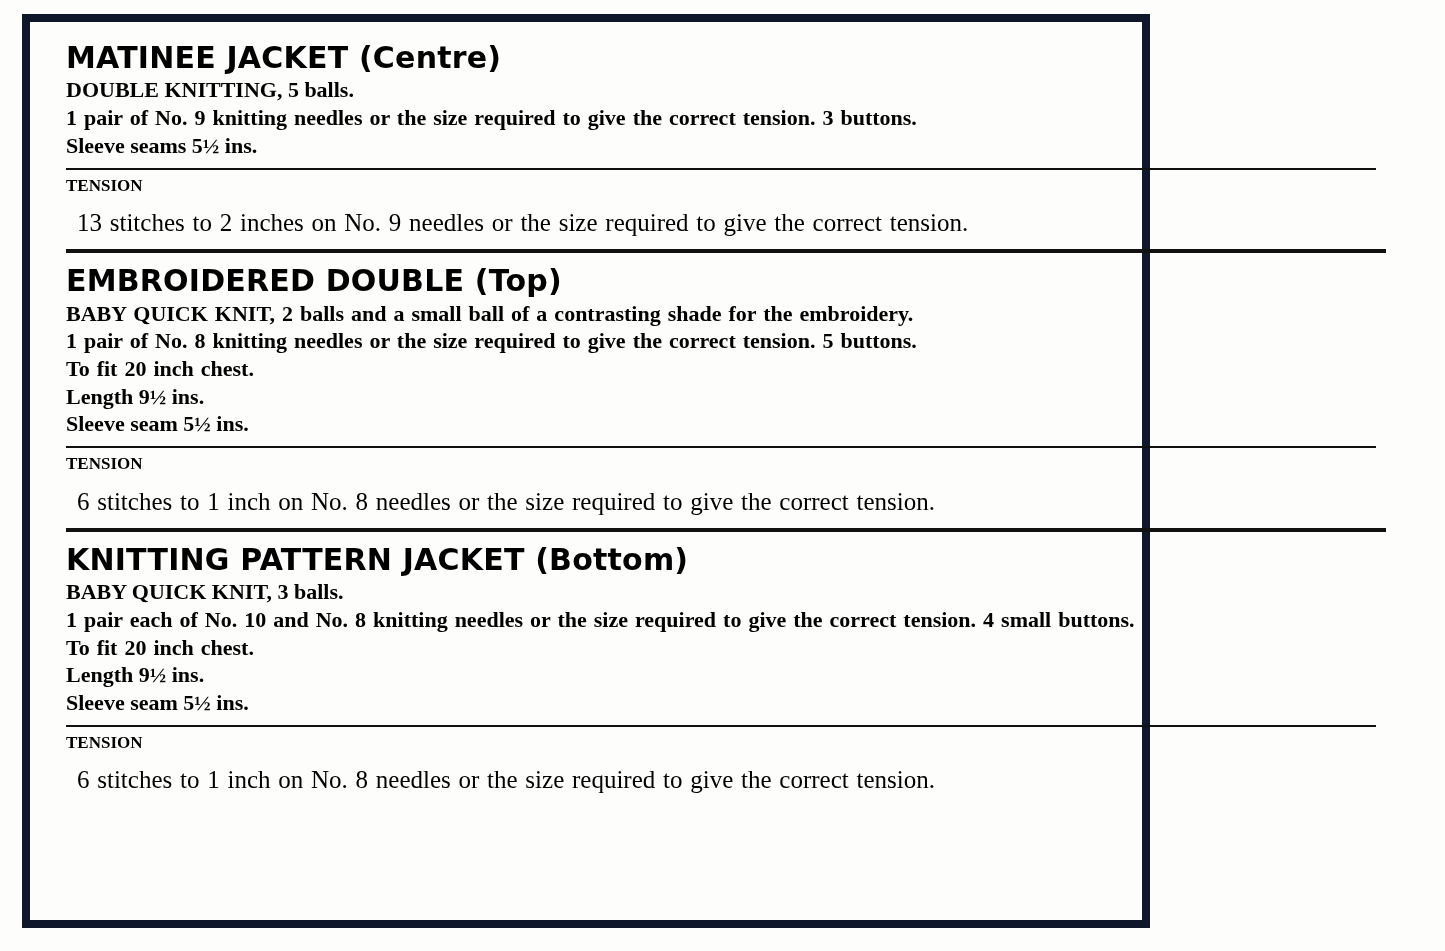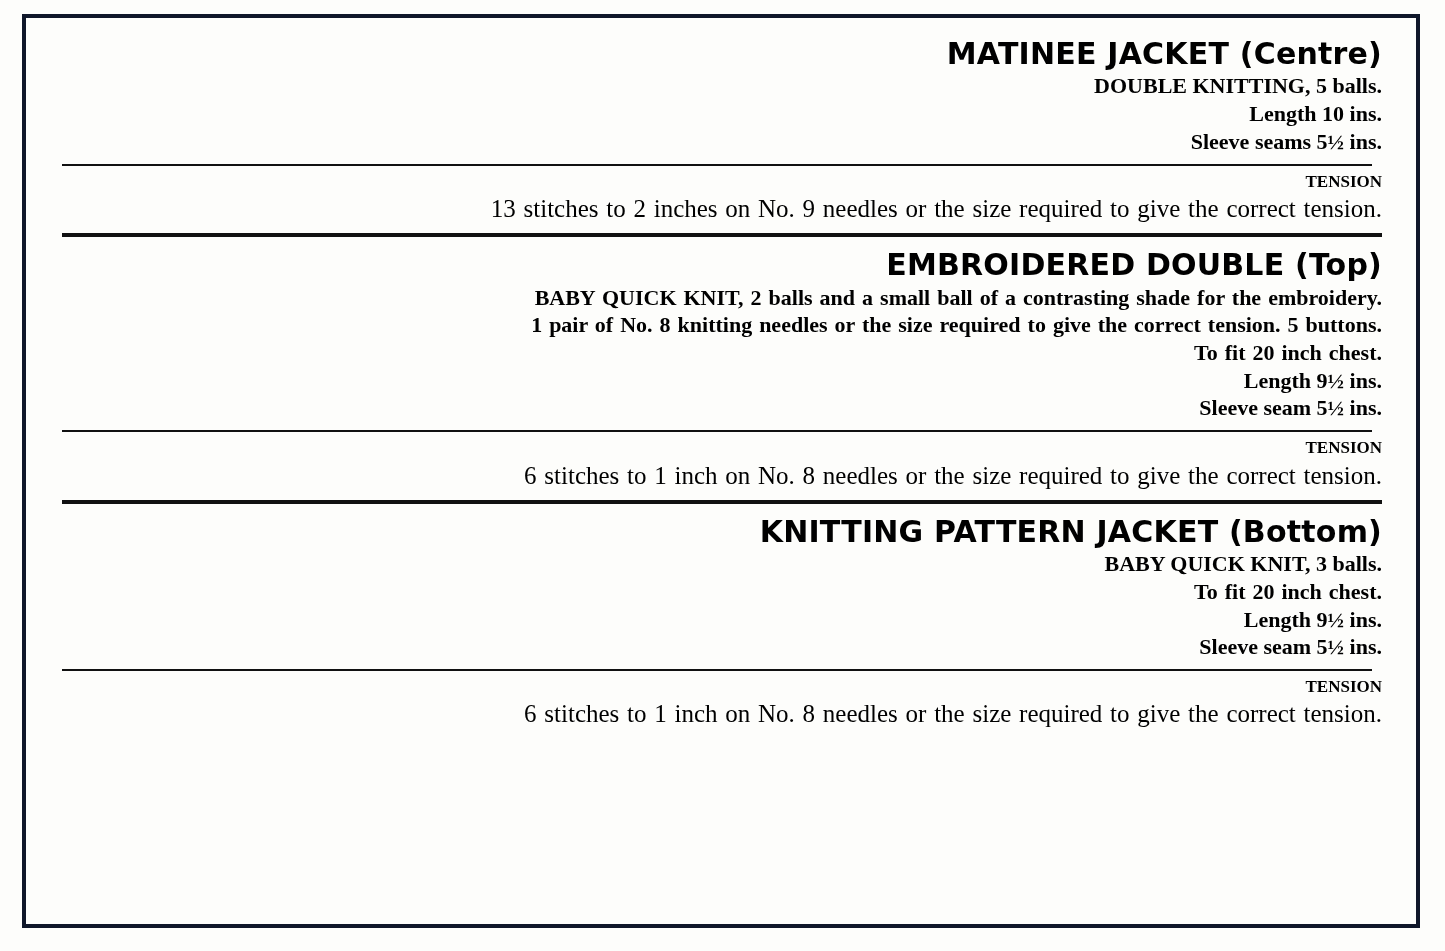--- a/index.html
+++ b/index.html
@@ -25,12 +25,11 @@
     position: absolute;
     left: 22px;
     top: 14px;
-    width: 1398px;
+    width: 1128px;
     height: 914px;
-    border: 4px solid #0f172a;
+    border: 8px solid #0f172a;
     box-sizing: border-box;
     background: #fdfdfb;
-    text-align: right;
   }
   .content {
     position: absolute;

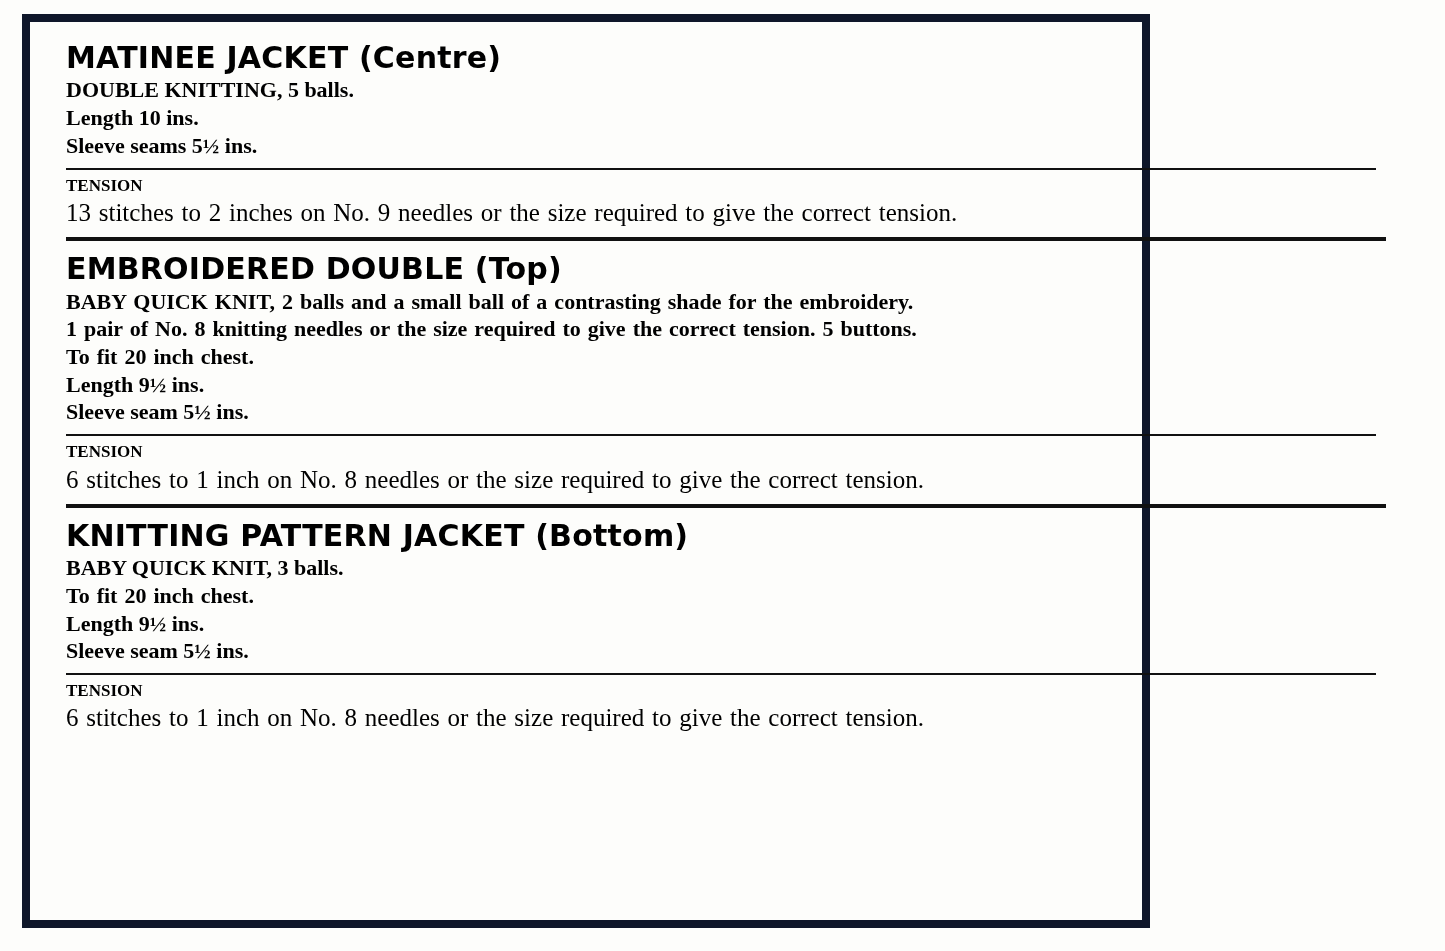--- a/index.html
+++ b/index.html
@@ -97,6 +97,7 @@
       <div class="section">
         <div class="heading">MATINEE JACKET (Centre)</div>
         <div class="line bold">DOUBLE KNITTING, 5 balls.</div>
+        <div class="line bold spaced">1 pair of No. 9 knitting needles or the size required to give the correct tension. 3 buttons.</div>
         <div class="line bold">Length 10 ins.</div>
         <div class="line bold">Sleeve seams 5½ ins.</div>
         <hr class="rule-thin">

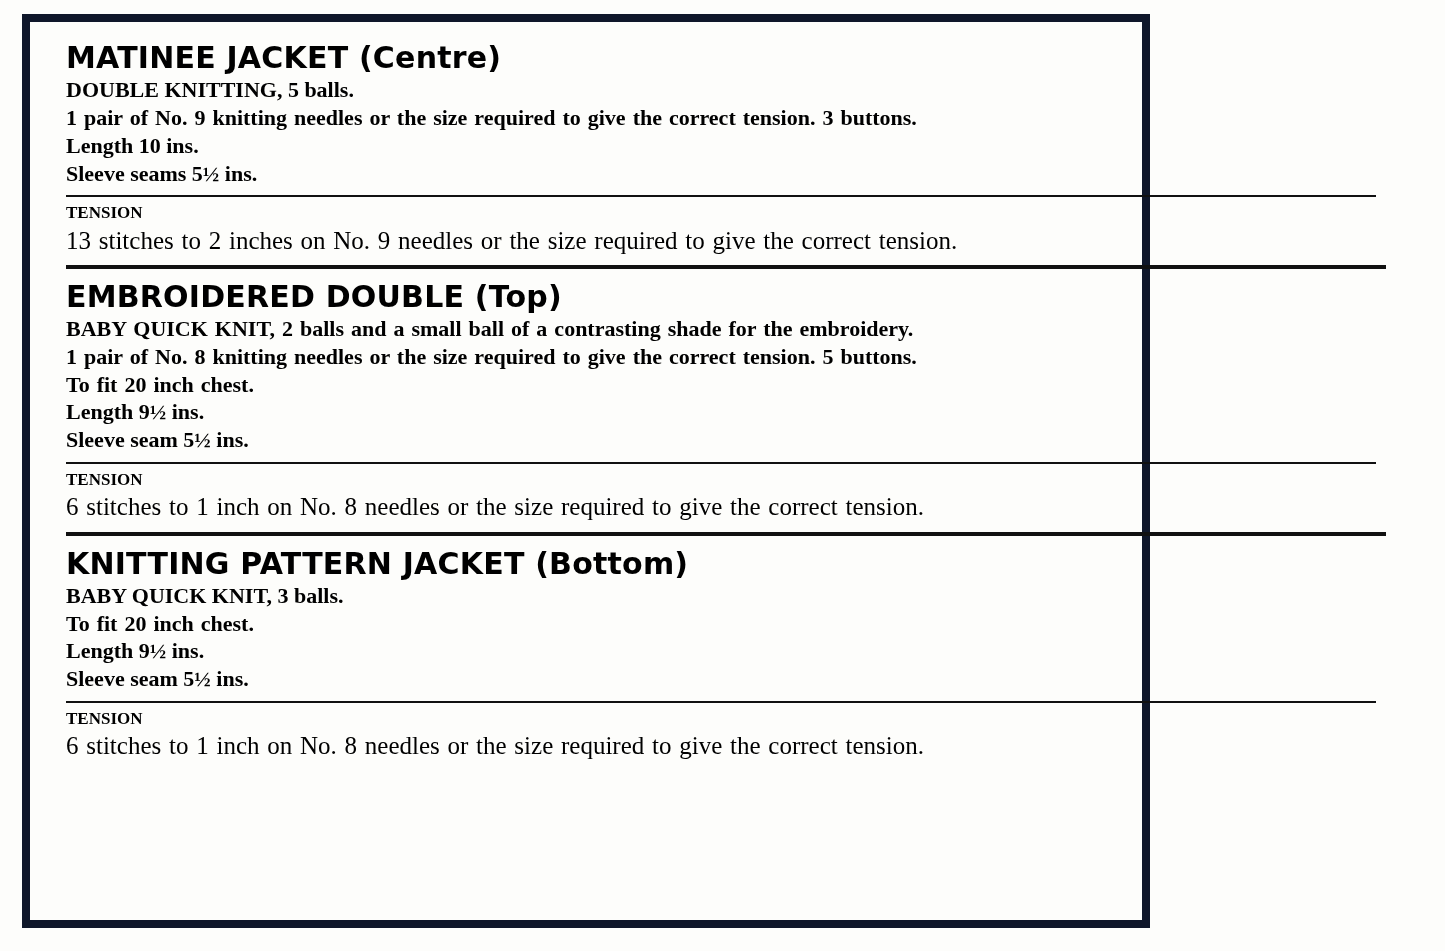--- a/index.html
+++ b/index.html
@@ -98,7 +98,6 @@
         <div class="heading">MATINEE JACKET (Centre)</div>
         <div class="line bold">DOUBLE KNITTING, 5 balls.</div>
         <div class="line bold spaced">1 pair of No. 9 knitting needles or the size required to give the correct tension. 3 buttons.</div>
-        <div class="line bold">Length 10 ins.</div>
         <div class="line bold">Sleeve seams 5½ ins.</div>
         <hr class="rule-thin">
         <div class="tension-title">TENSION</div>

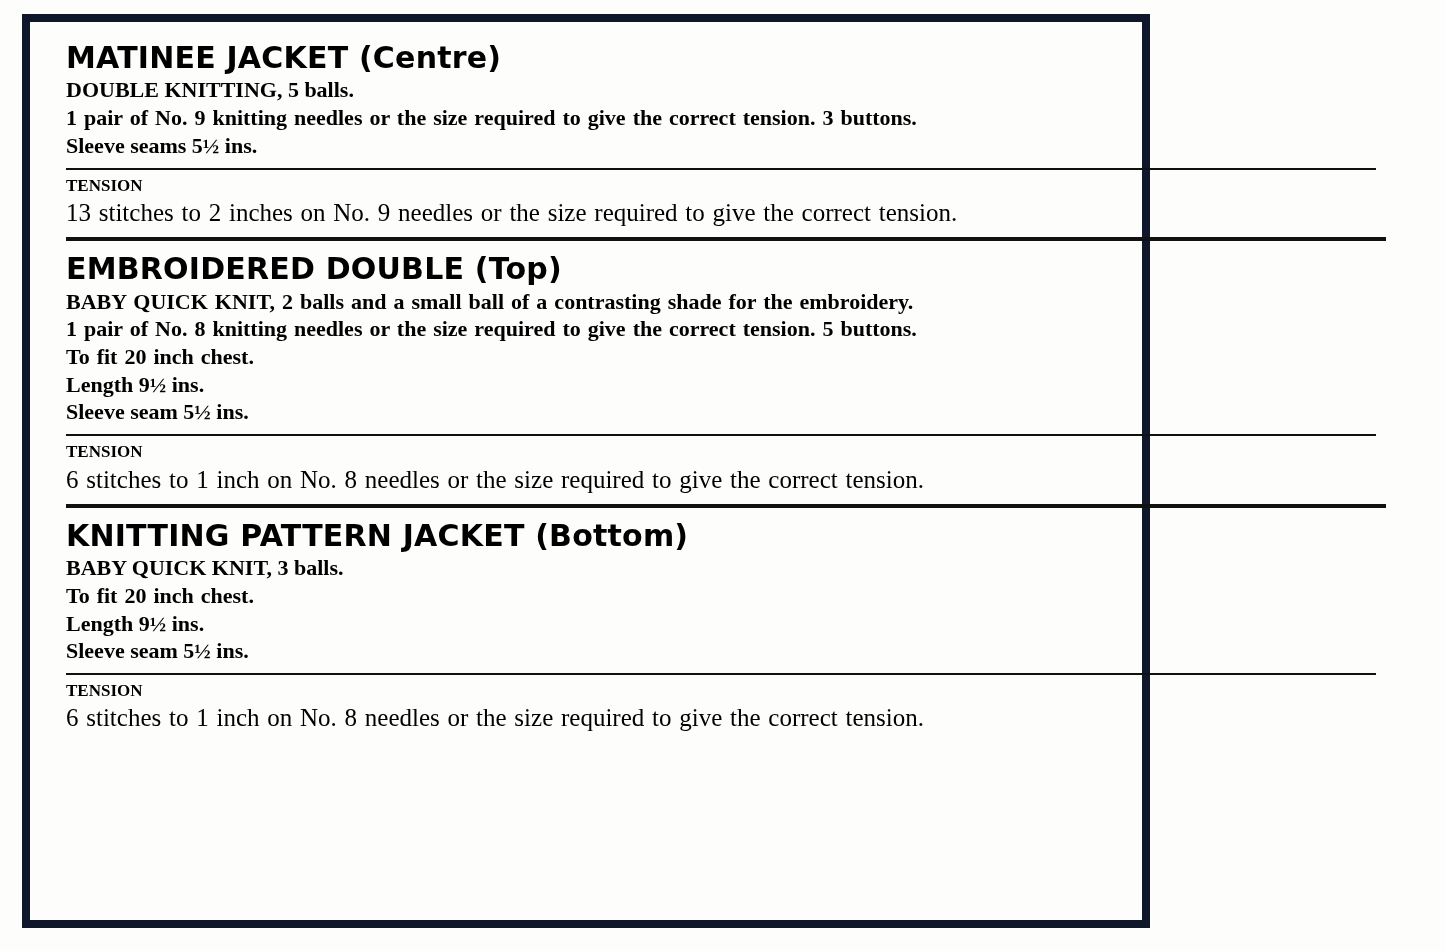--- a/index.html
+++ b/index.html
@@ -81,7 +81,7 @@
     font-family: "Liberation Serif", serif;
     font-size: 25px;
     line-height: 1.25;
-    margin: 0;
+    margin: 11px;
   }
   .spaced {
     word-spacing: 1.5px;

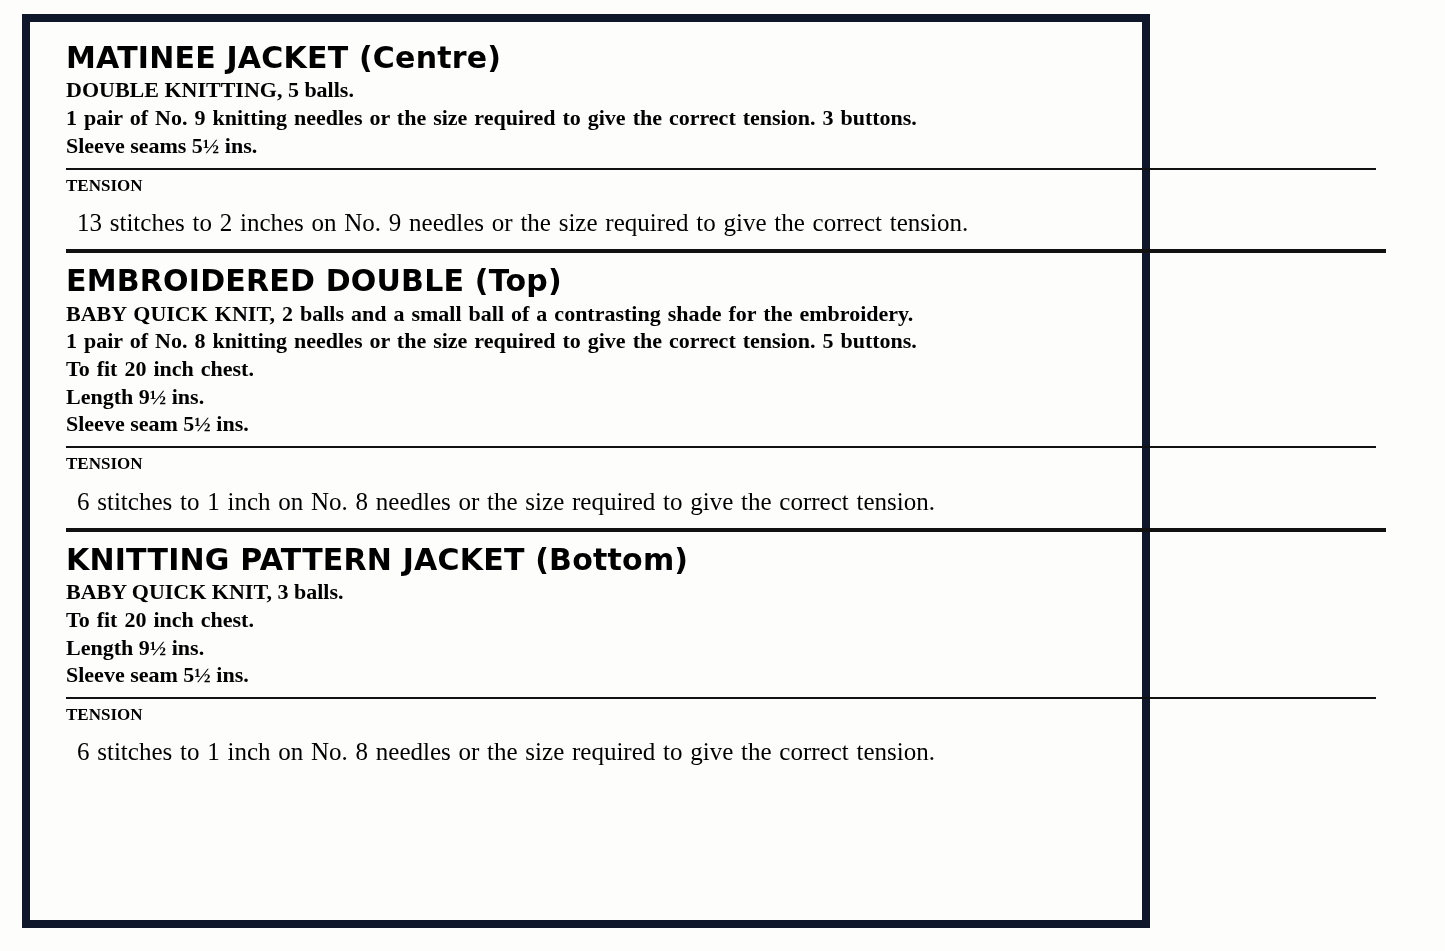--- a/index.html
+++ b/index.html
@@ -123,6 +123,7 @@
       <div class="section">
         <div class="heading">KNITTING PATTERN JACKET (Bottom)</div>
         <div class="line bold">BABY QUICK KNIT, 3 balls.</div>
+        <div class="line bold spaced">1 pair each of No. 10 and No. 8 knitting needles or the size required to give the correct tension. 4 small buttons.</div>
         <div class="line bold spaced">To fit 20 inch chest.</div>
         <div class="line bold">Length 9½ ins.</div>
         <div class="line bold">Sleeve seam 5½ ins.</div>

